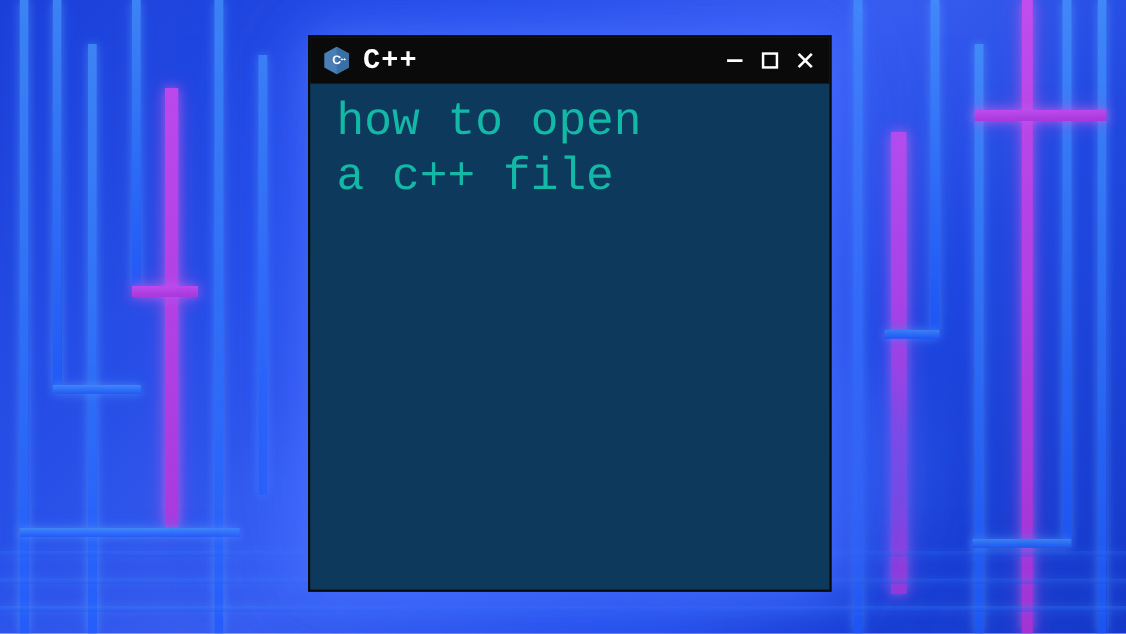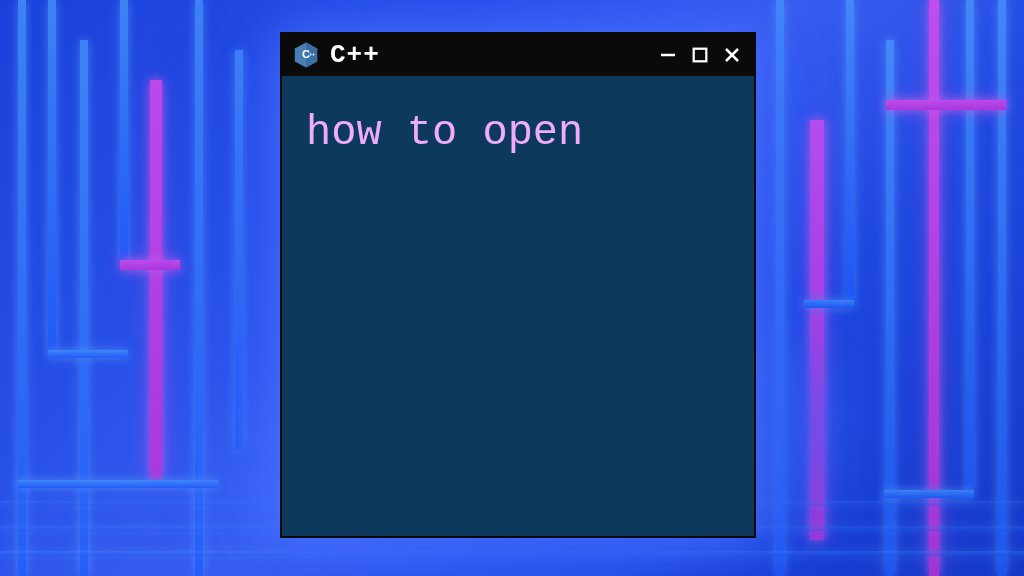--- a/index.html
+++ b/index.html
@@ -102,8 +102,8 @@
     .ctrl-btn svg { stroke: #fff; stroke-width: 2.5; fill: none; }
     
     .window-body {
-      padding: 32px 24px;
-      color: #f0abfc;
+      padding: 10px 24px;
+      color: #14b8a6;
       font-size: 42px;
       line-height: 1.2;
       font-family: 'Courier New', monospace;

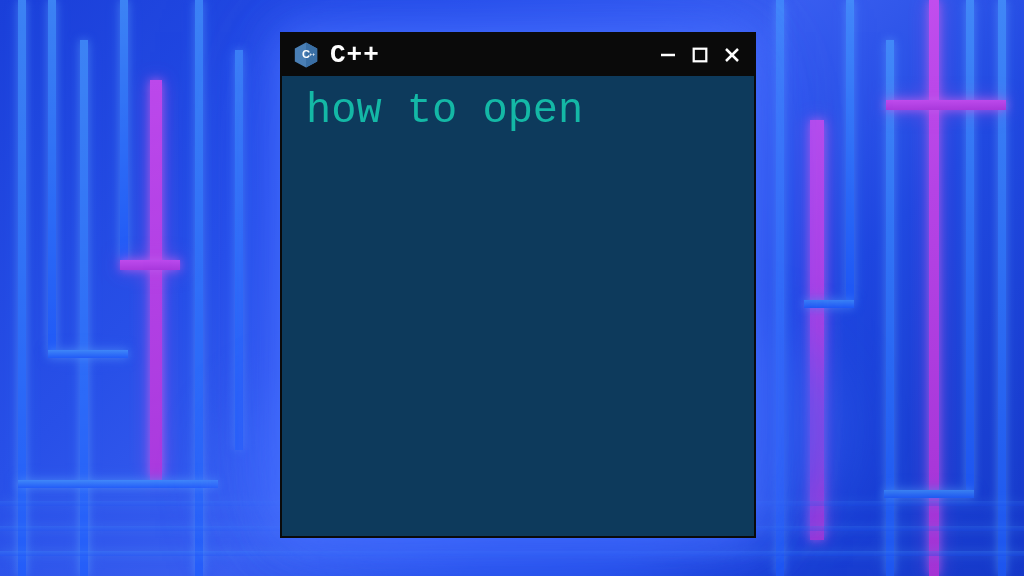--- a/index.html
+++ b/index.html
@@ -179,6 +179,7 @@
   </div>
   <div class="window-body">
     <div class="body-line">how to open</div>
+    <div class="body-line">a c++ file</div>
   </div>
 </div>
 

